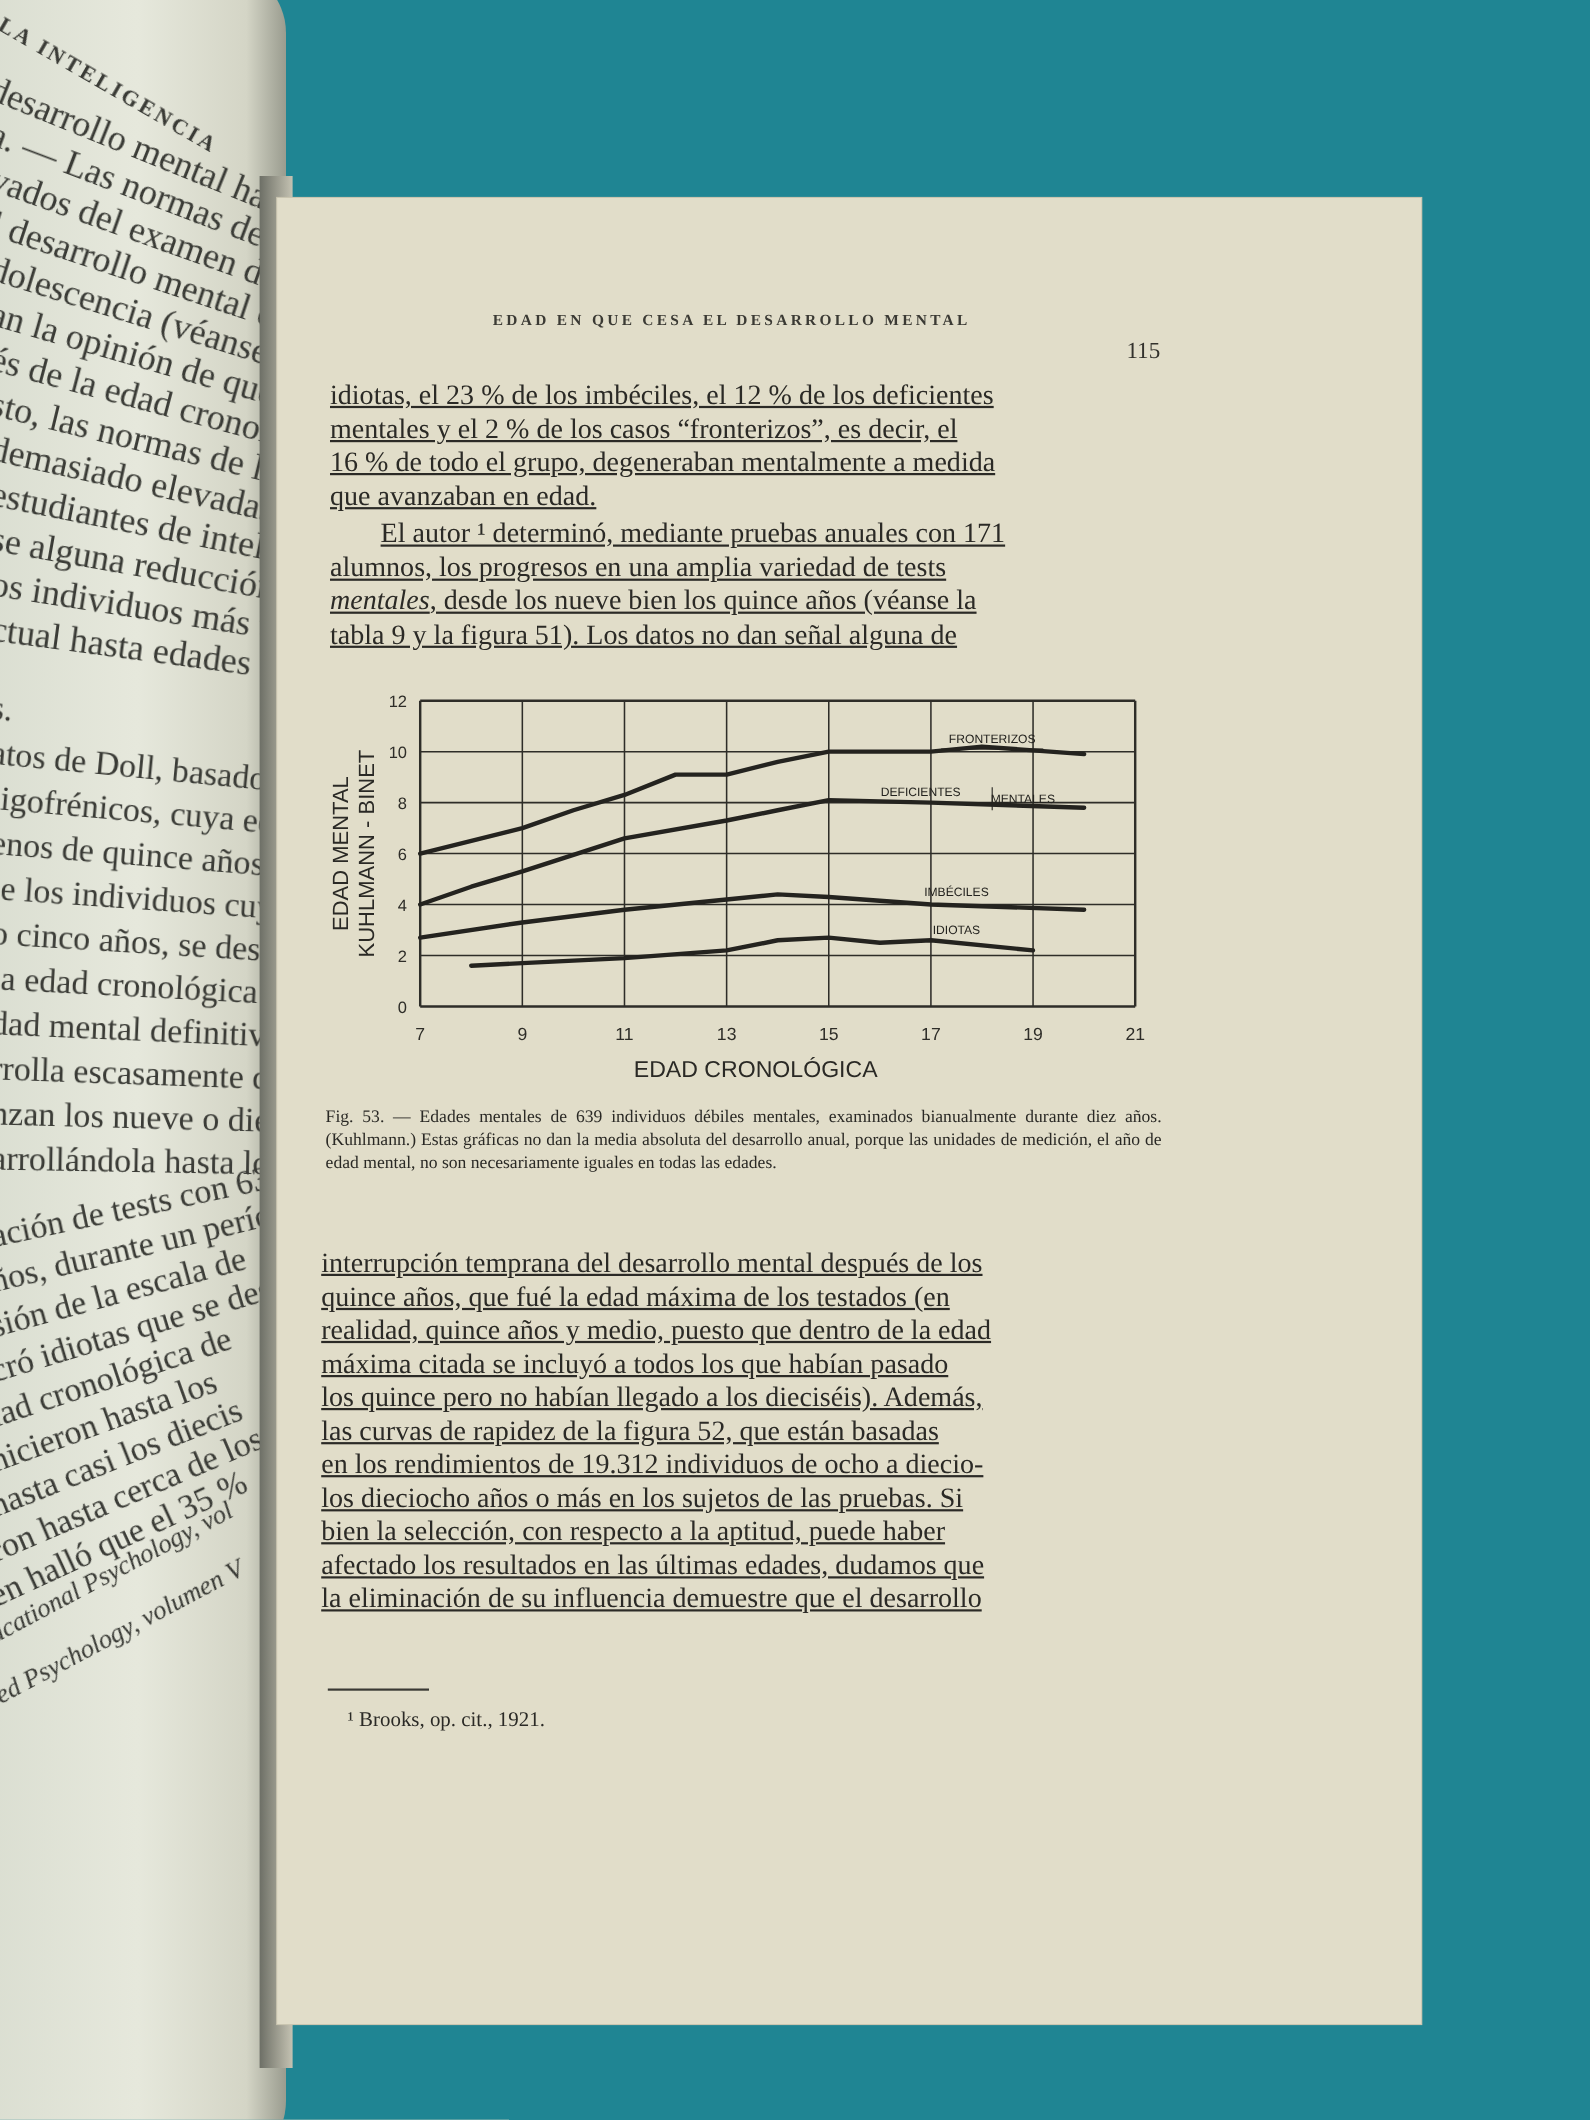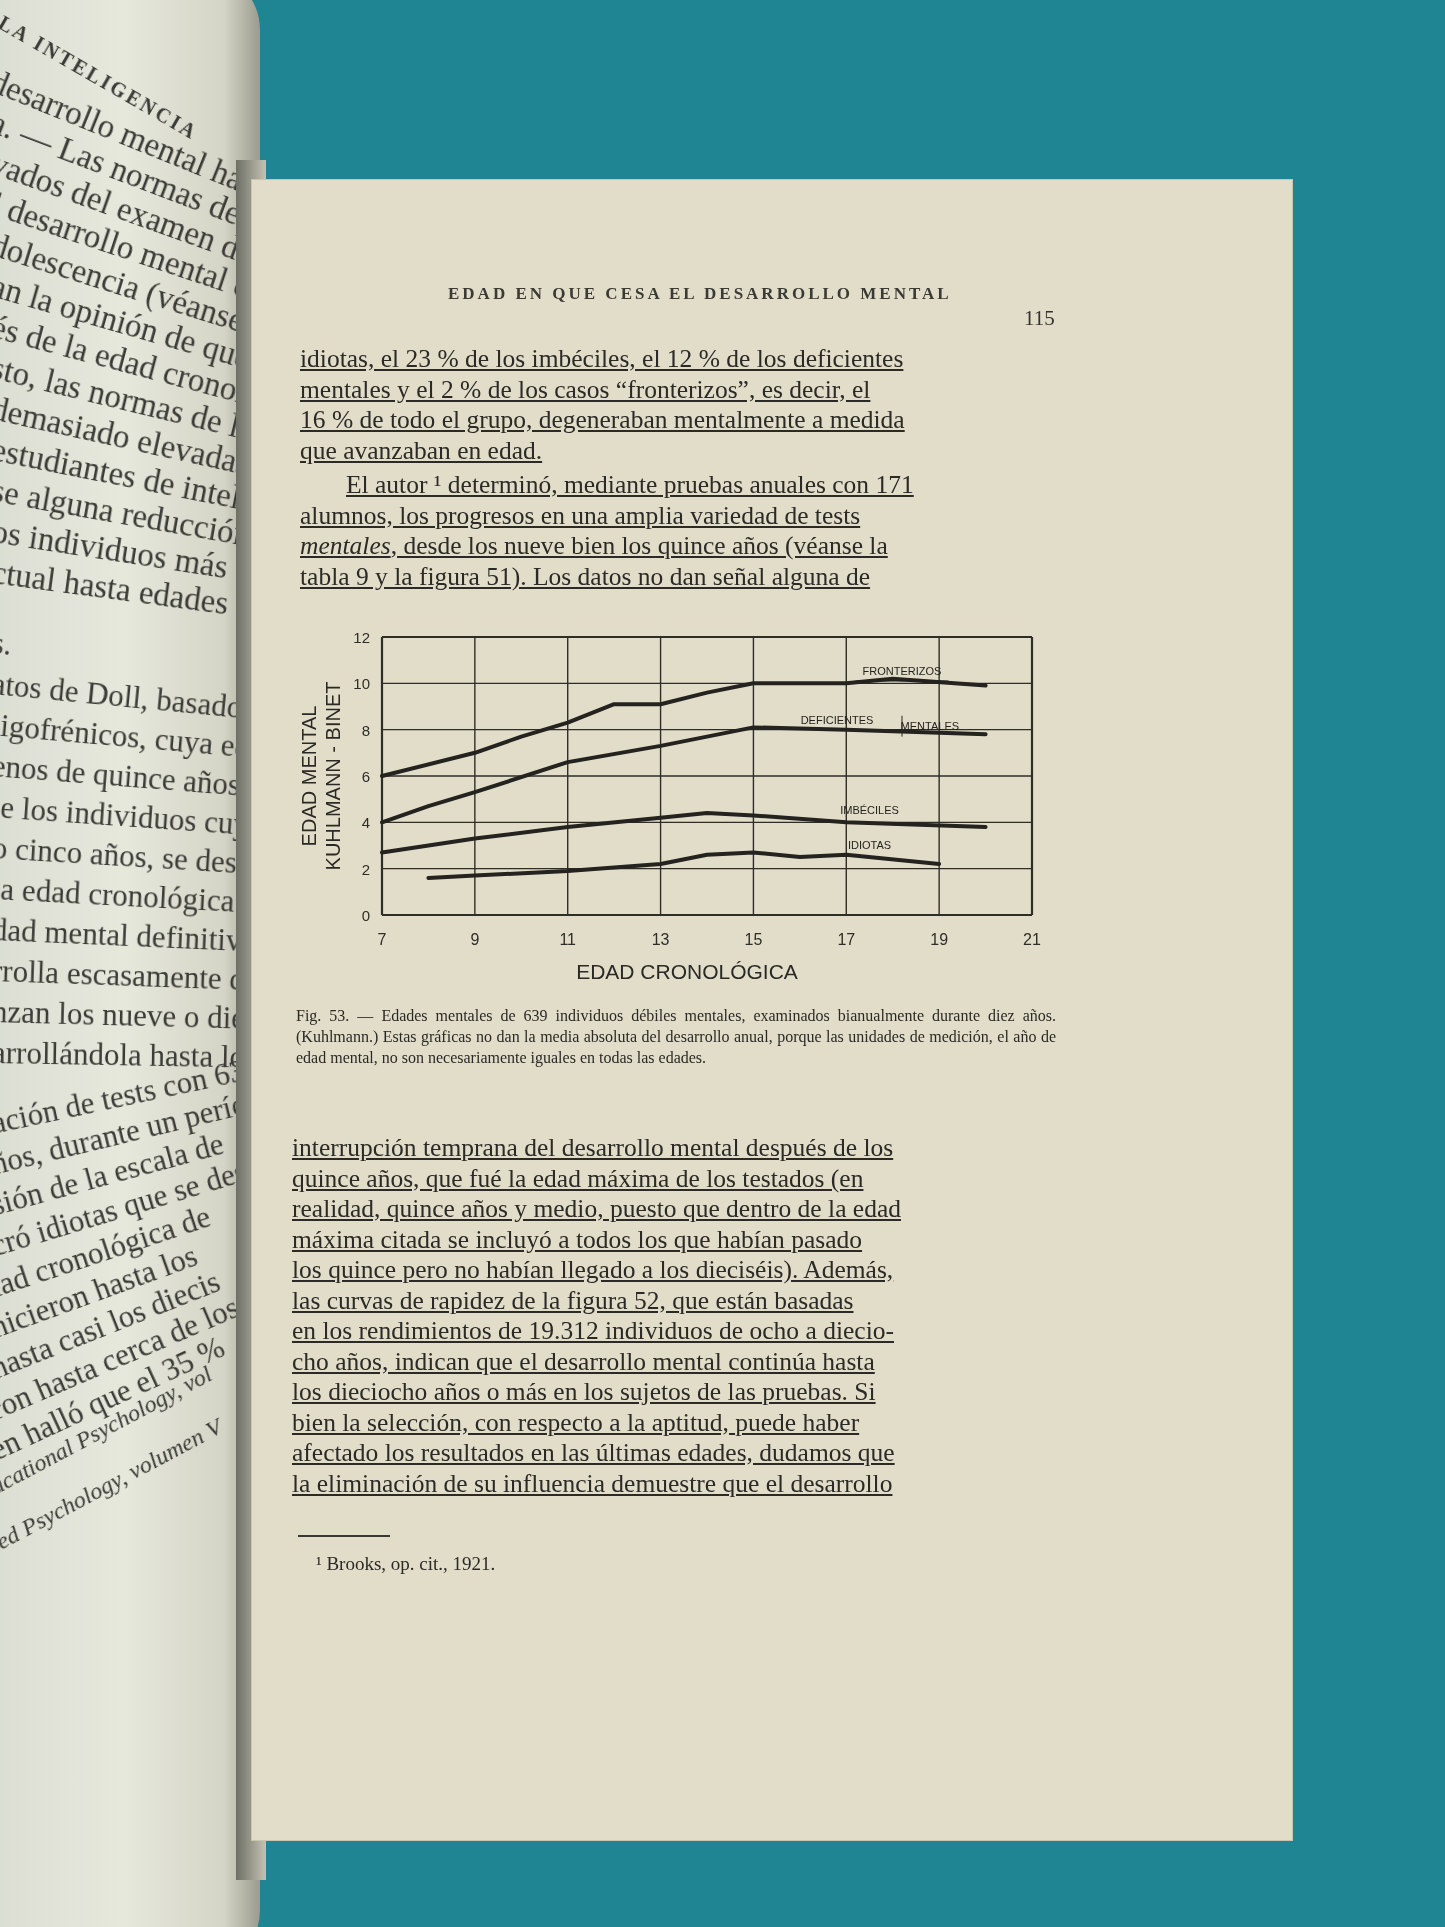--- a/index.html
+++ b/index.html
@@ -14,7 +14,7 @@
        background:#e1ddc9;box-shadow:0 0 0 1px #c9c5b0;}
   .gutter{position:absolute;left:236px;top:160px;width:30px;height:1720px;
        background:linear-gradient(90deg,#6d6f66,#c4c2b2);}
-  .running-head{position:absolute;left:448px;top:284px;font-size:17px;letter-spacing:3px;
+  .running-head{position:absolute;left:448px;top:284px;font-size:14px;letter-spacing:3px;
        font-variant:small-caps;font-weight:bold;color:#3b3a34;}
   .page-num{position:absolute;left:1024px;top:306px;font-size:21px;color:#33322d;}
   .para{position:absolute;font-size:25.5px;line-height:30.5px;text-align:justify;color:#2b2a26;}

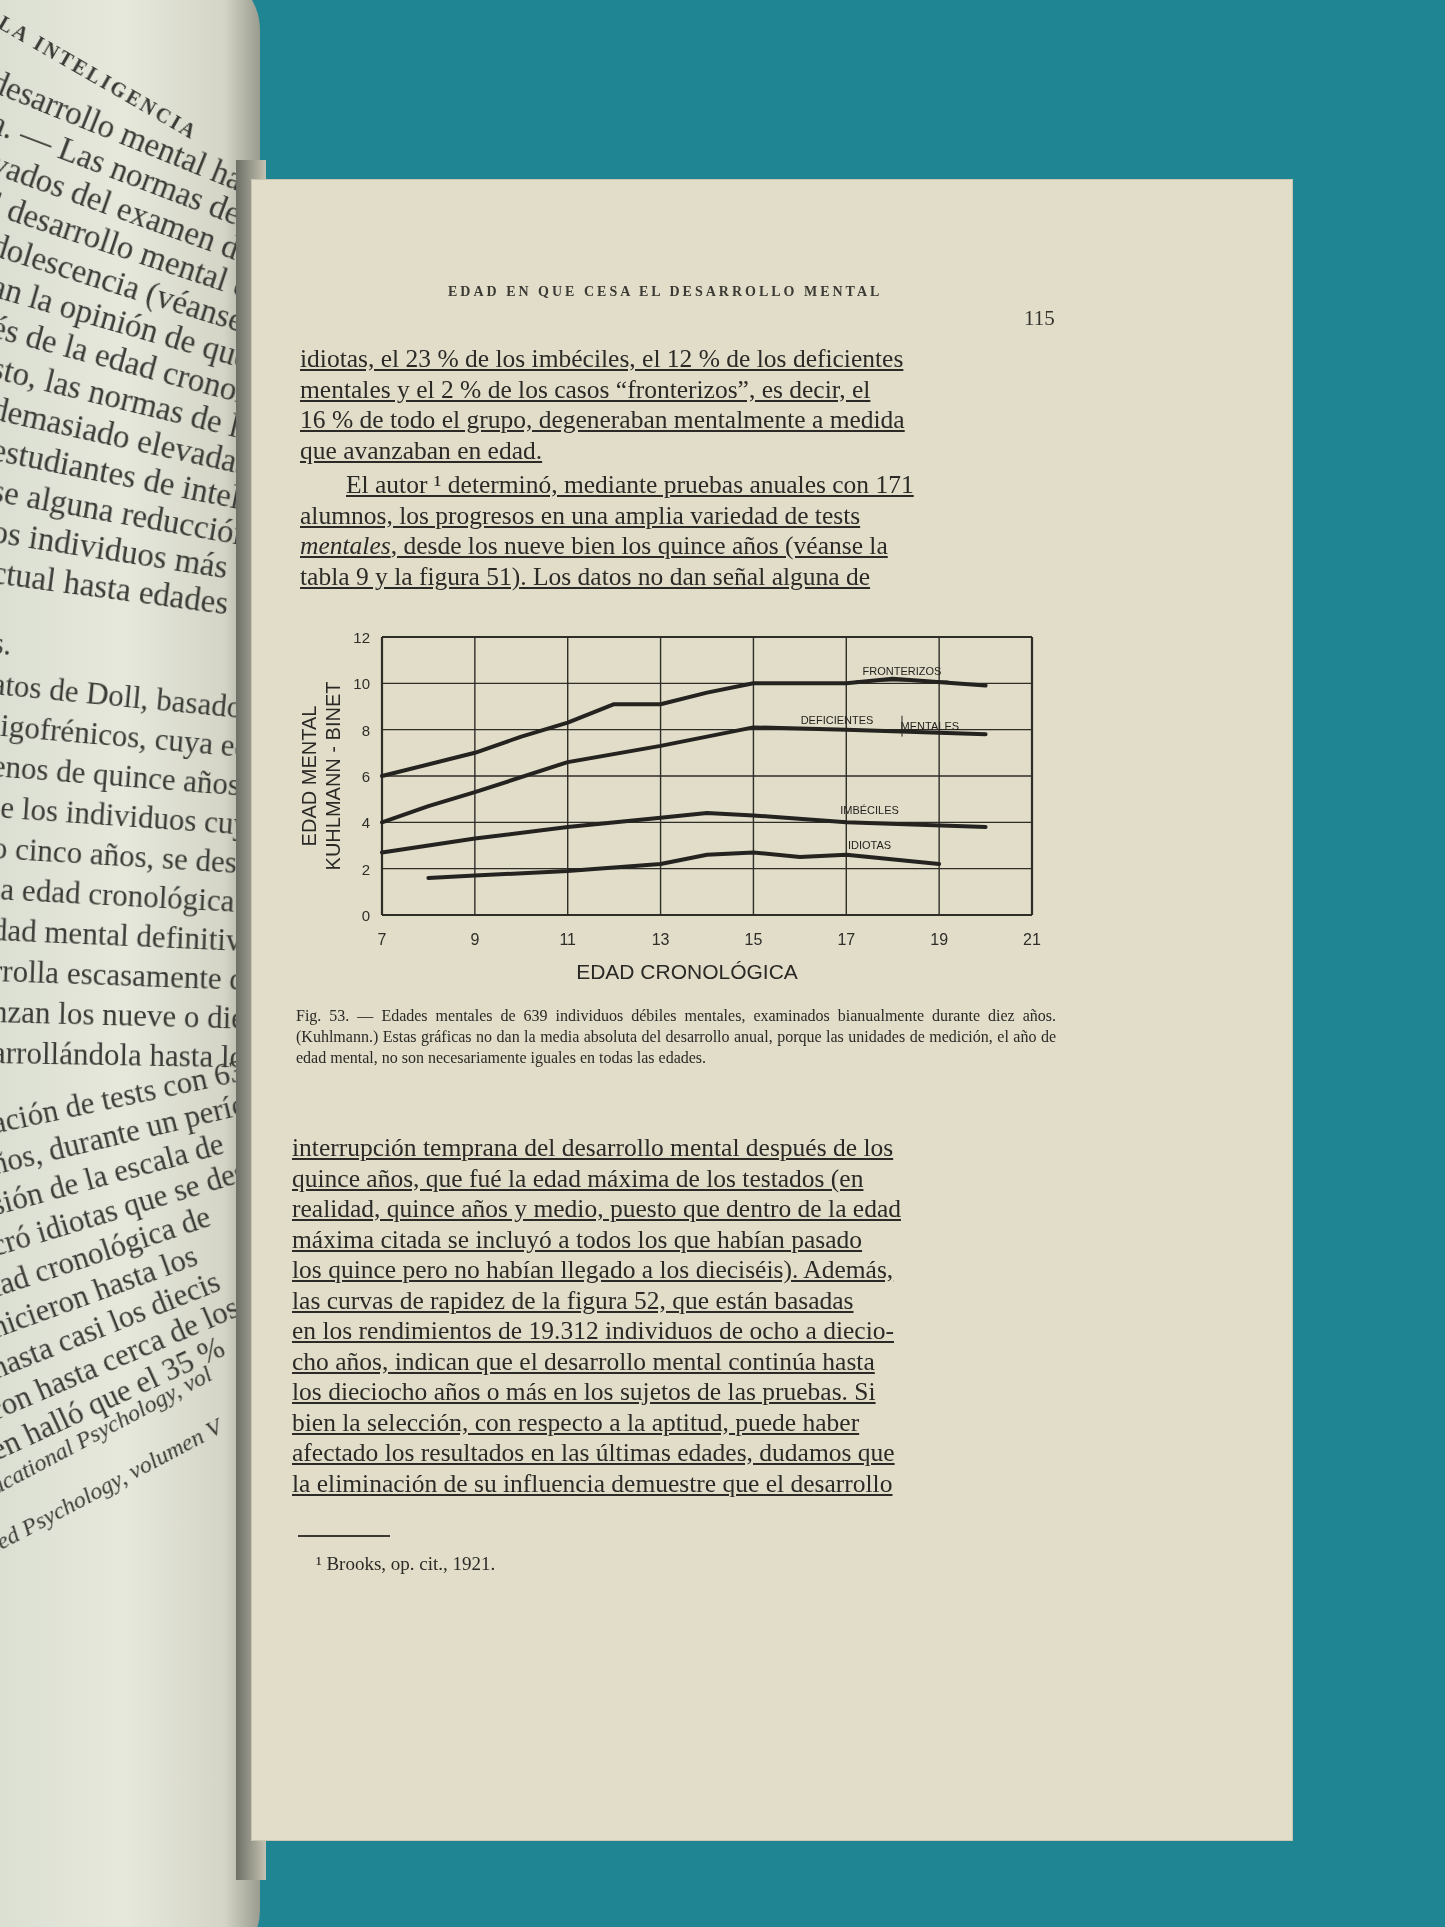--- a/index.html
+++ b/index.html
@@ -150,7 +150,6 @@
     <span class="line">los quince pero no habían llegado a los dieciséis). Además,</span>
     <span class="line">las curvas de rapidez de la figura 52, que están basadas</span>
     <span class="line">en los rendimientos de 19.312 individuos de ocho a diecio-</span>
-    <span class="line">cho años, indican que el desarrollo mental continúa hasta</span>
     <span class="line">los dieciocho años o más en los sujetos de las pruebas. Si</span>
     <span class="line">bien la selección, con respecto a la aptitud, puede haber</span>
     <span class="line">afectado los resultados en las últimas edades, dudamos que</span>

